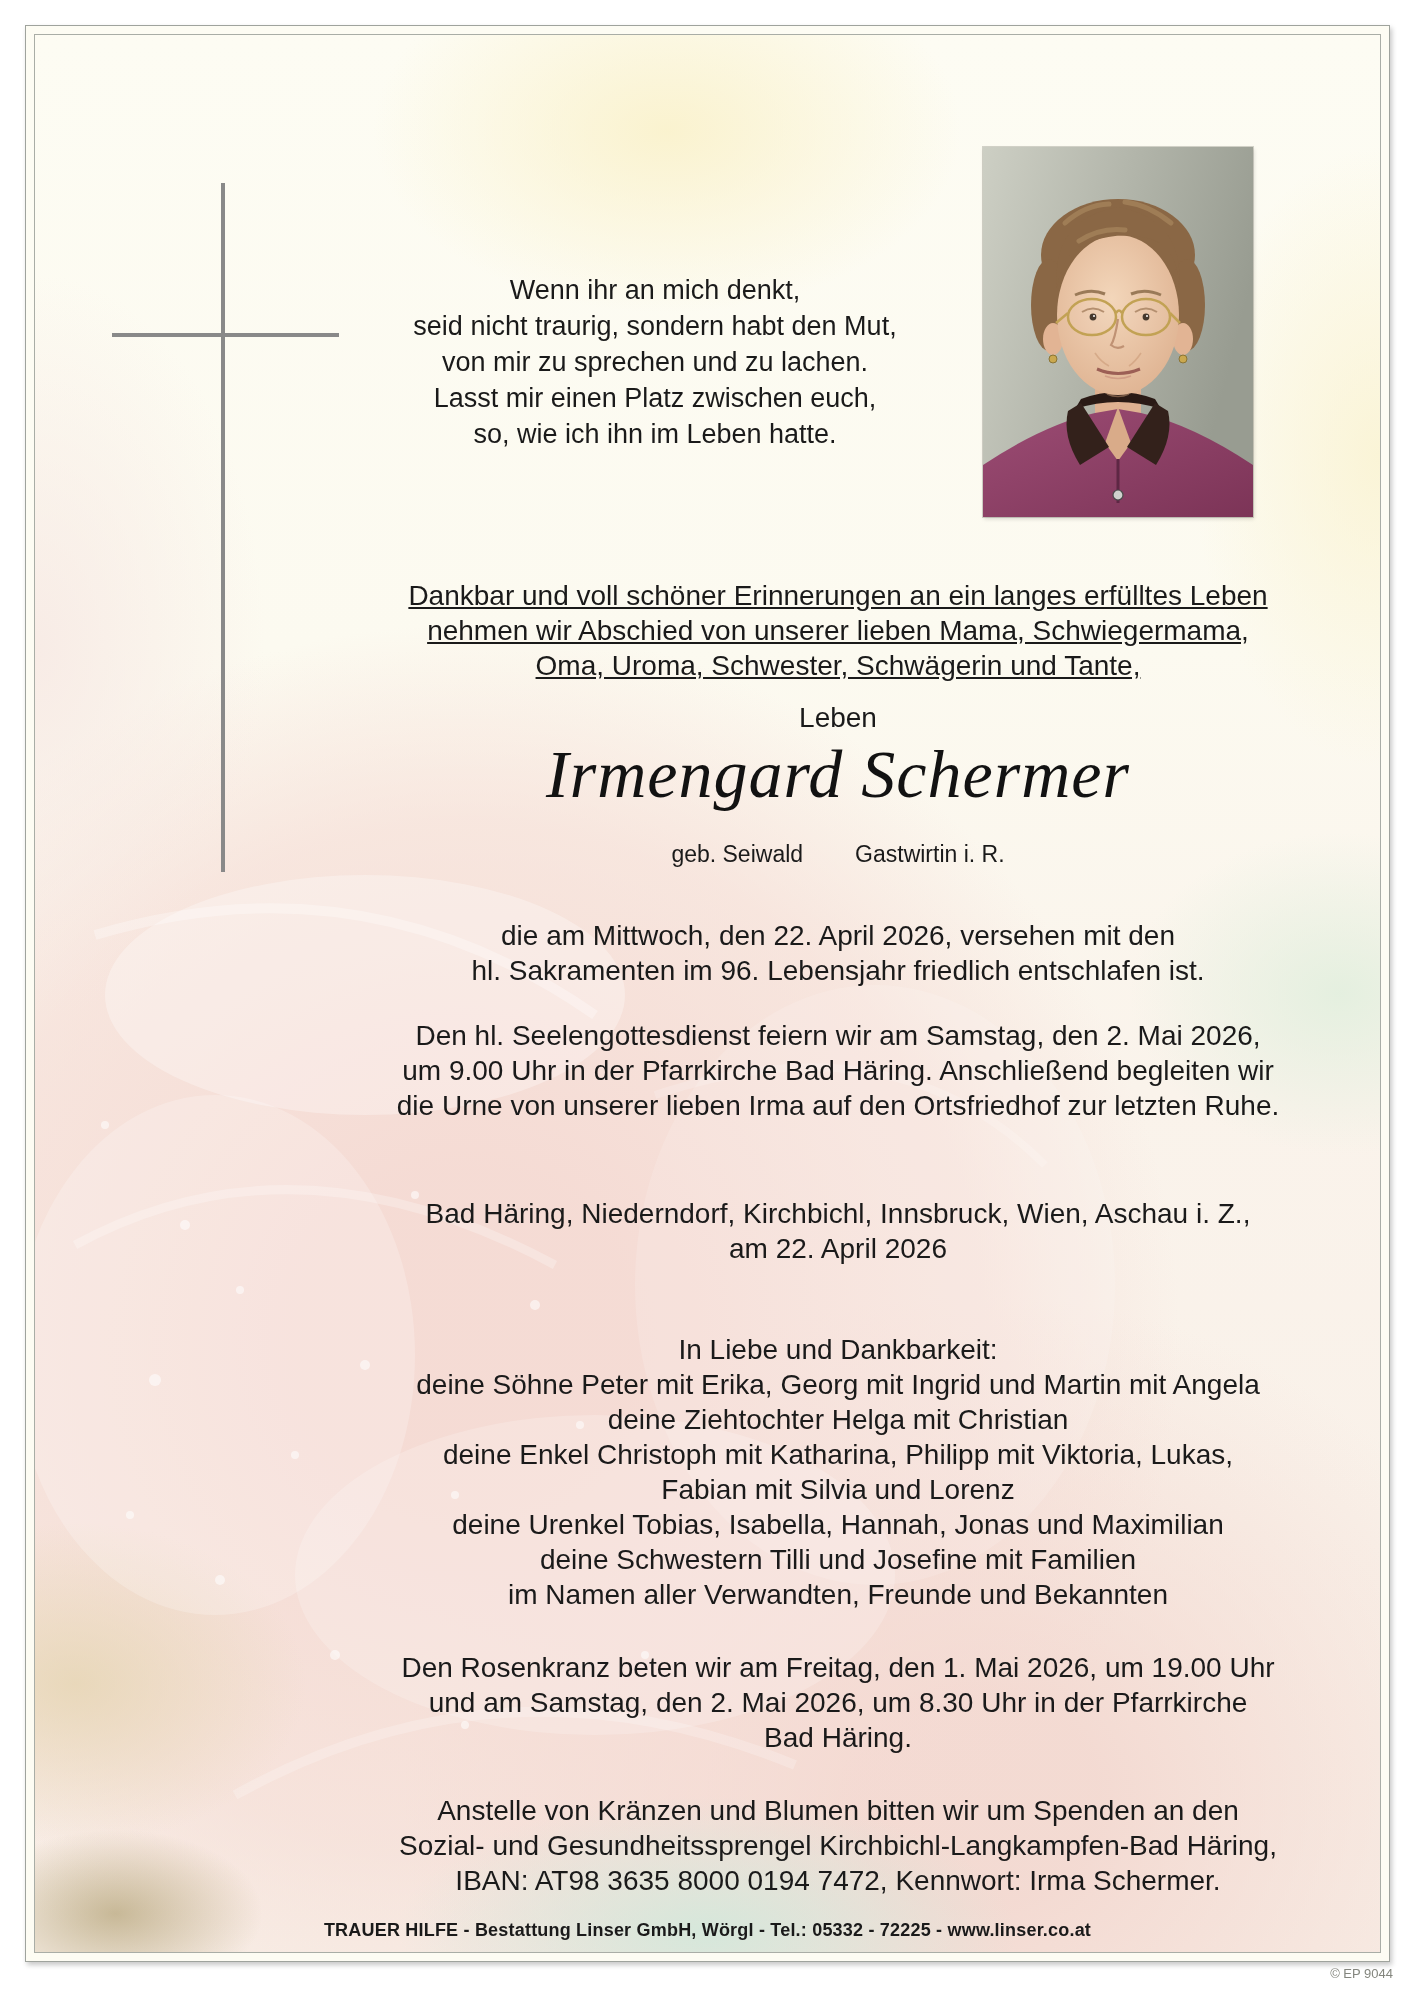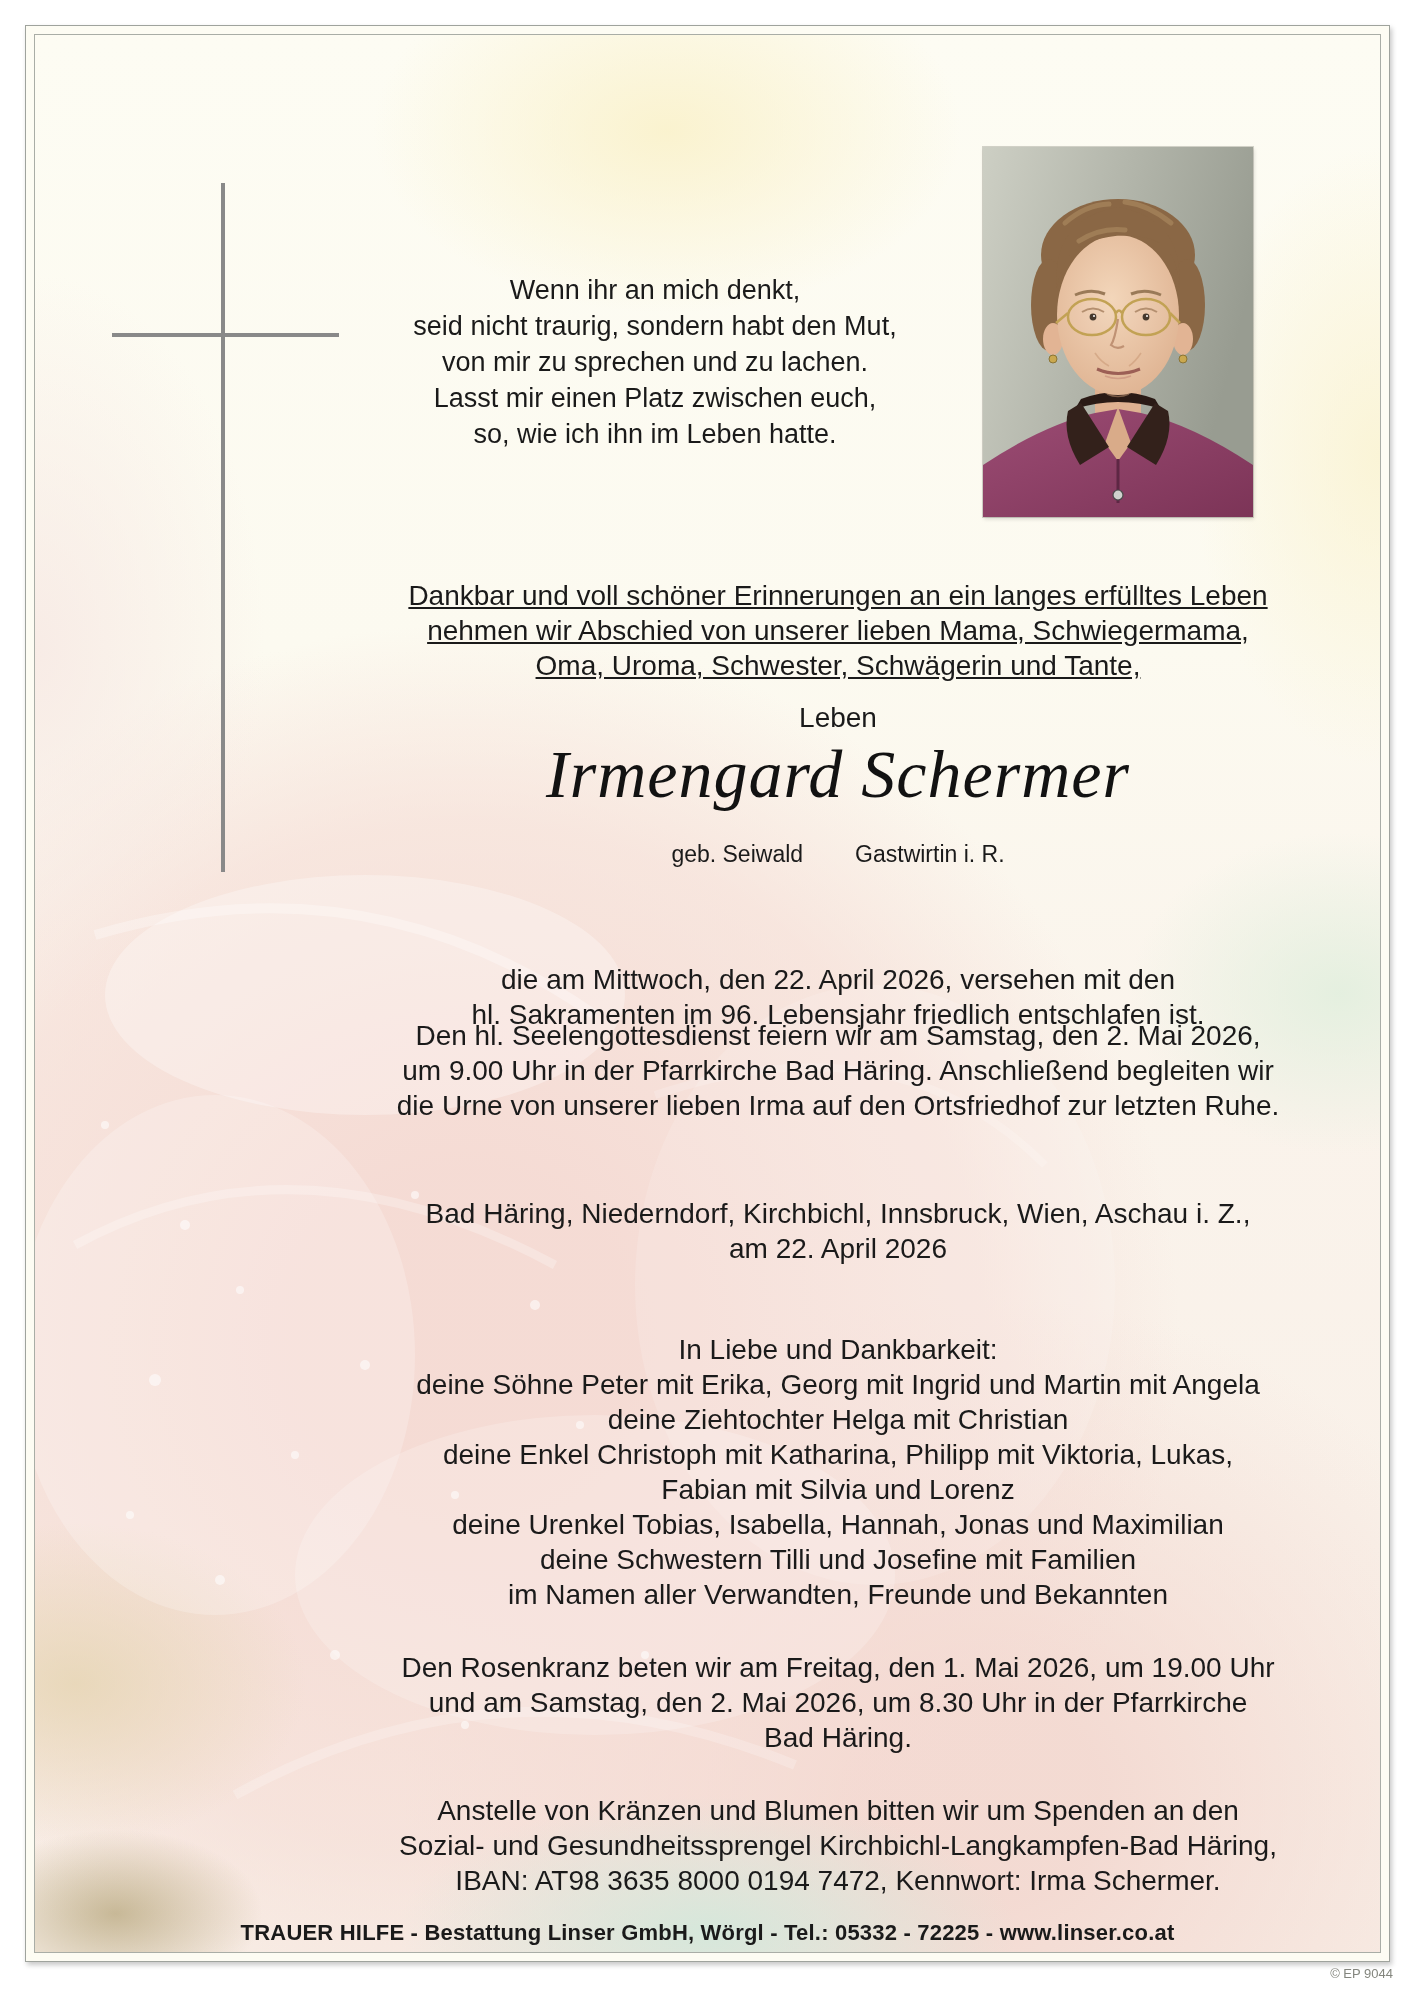--- a/index.html
+++ b/index.html
@@ -56,7 +56,7 @@
     display:flex;justify-content:center;gap:52px;
     font-size:23px;z-index:5;
   }
-  .death{top:962px;}
+  .death{top:918px;}
   .service{top:1018px;}
   .places{top:1196px;}
   .mourners{top:1332px;}

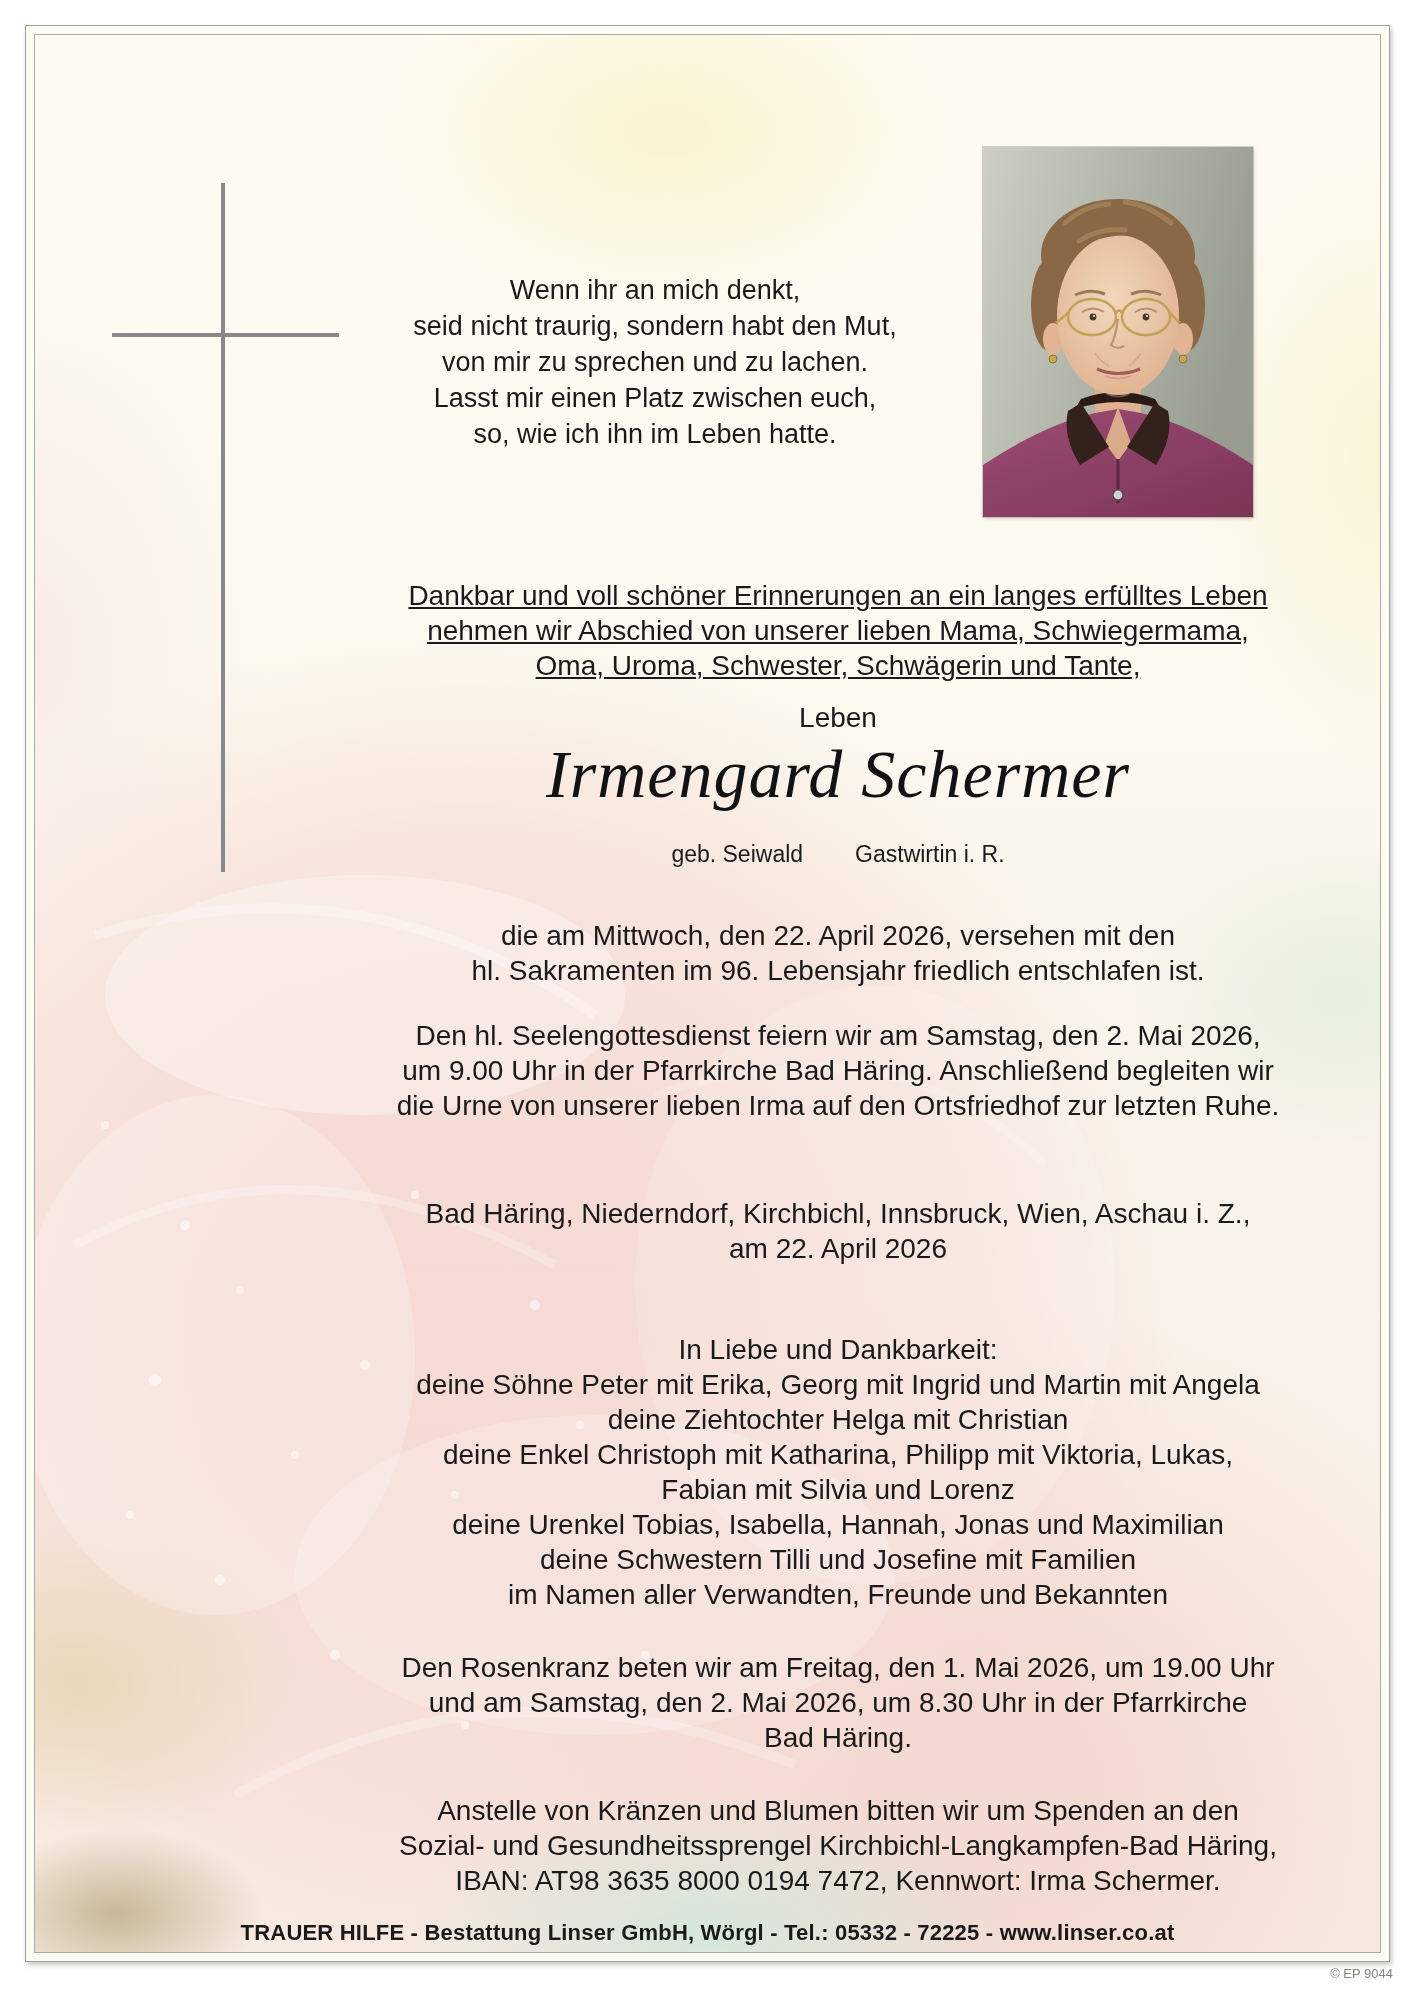--- a/index.html
+++ b/index.html
@@ -64,7 +64,7 @@
   .donation{top:1785px;margin-top:8px;}
   .footer{
     left:33px;top:1920px;width:1349px;
-    font-size:22px;font-weight:bold;letter-spacing:0.2px;
+    font-size:18px;font-weight:bold;letter-spacing:0.2px;
     white-space:normal;
   }
   .print-code{

